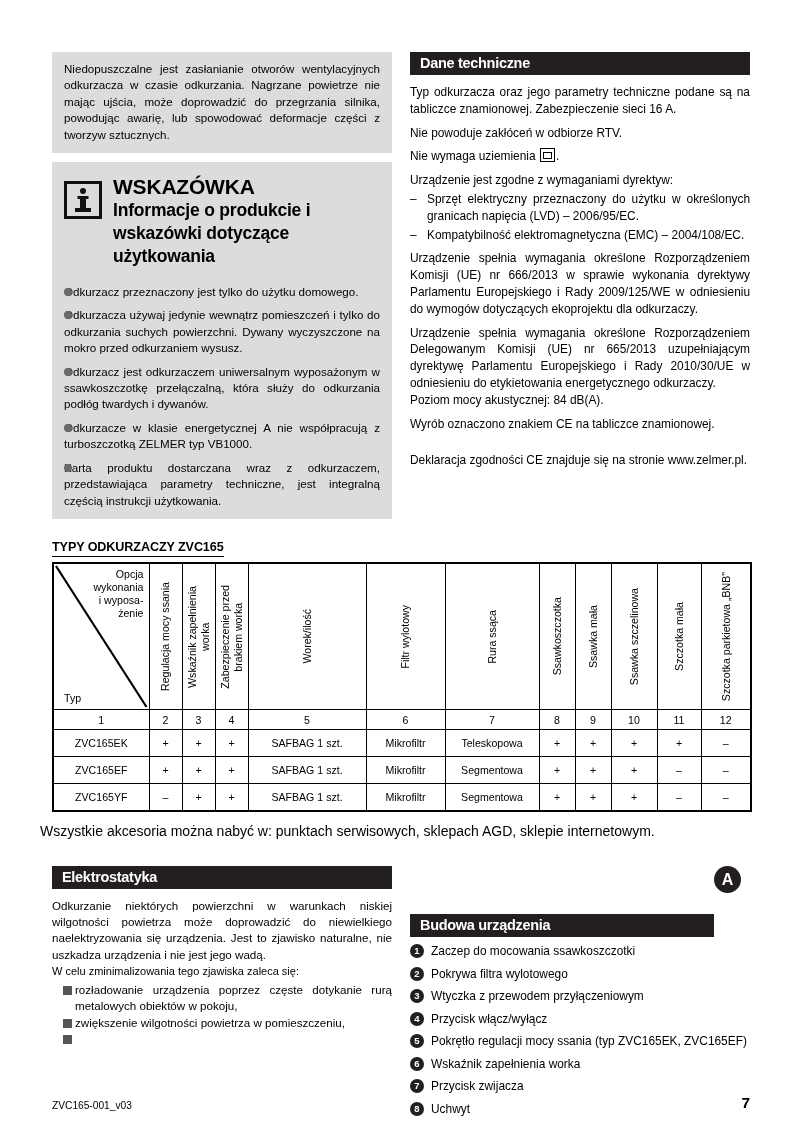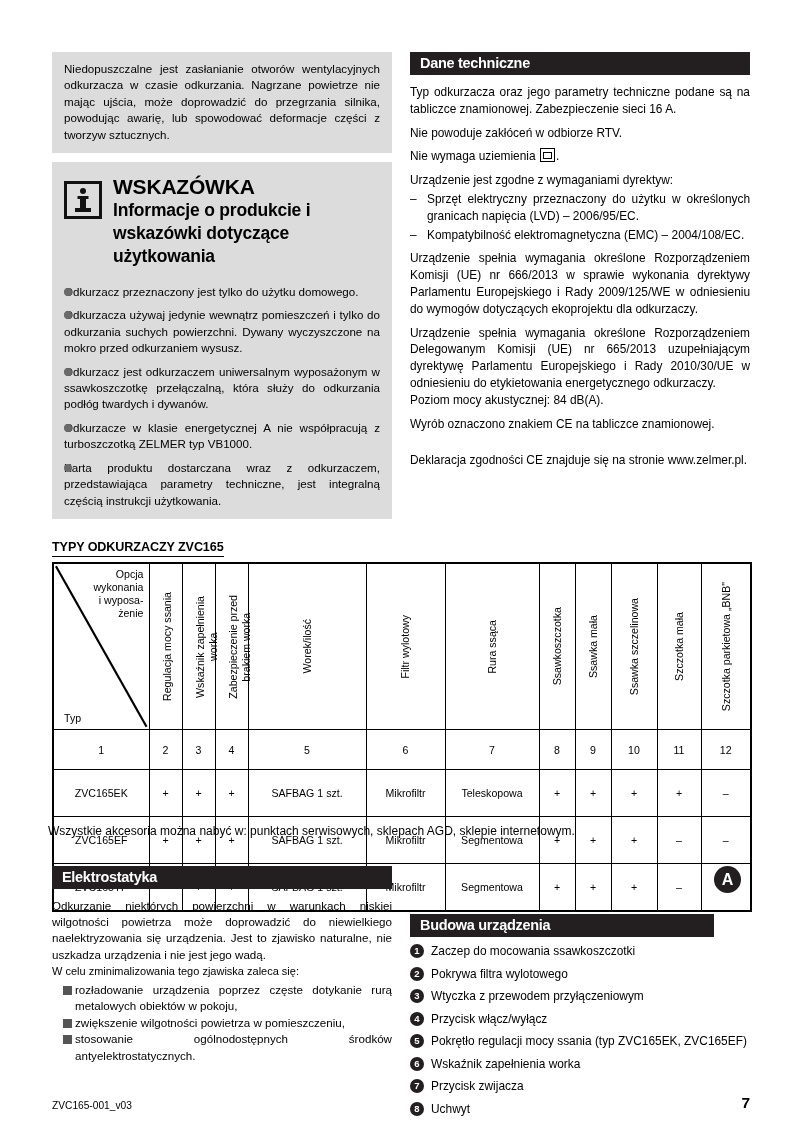--- a/index.html
+++ b/index.html
@@ -218,7 +218,7 @@
     vertical-align: middle;
     font-size: 10.6px;
     font-weight: normal;
-    padding: 11px;
+    padding: 1px;
   }
   table.spec .outer-l { border-left: 2px solid #000; }
   table.spec .outer-r { border-right: 2px solid #000; }

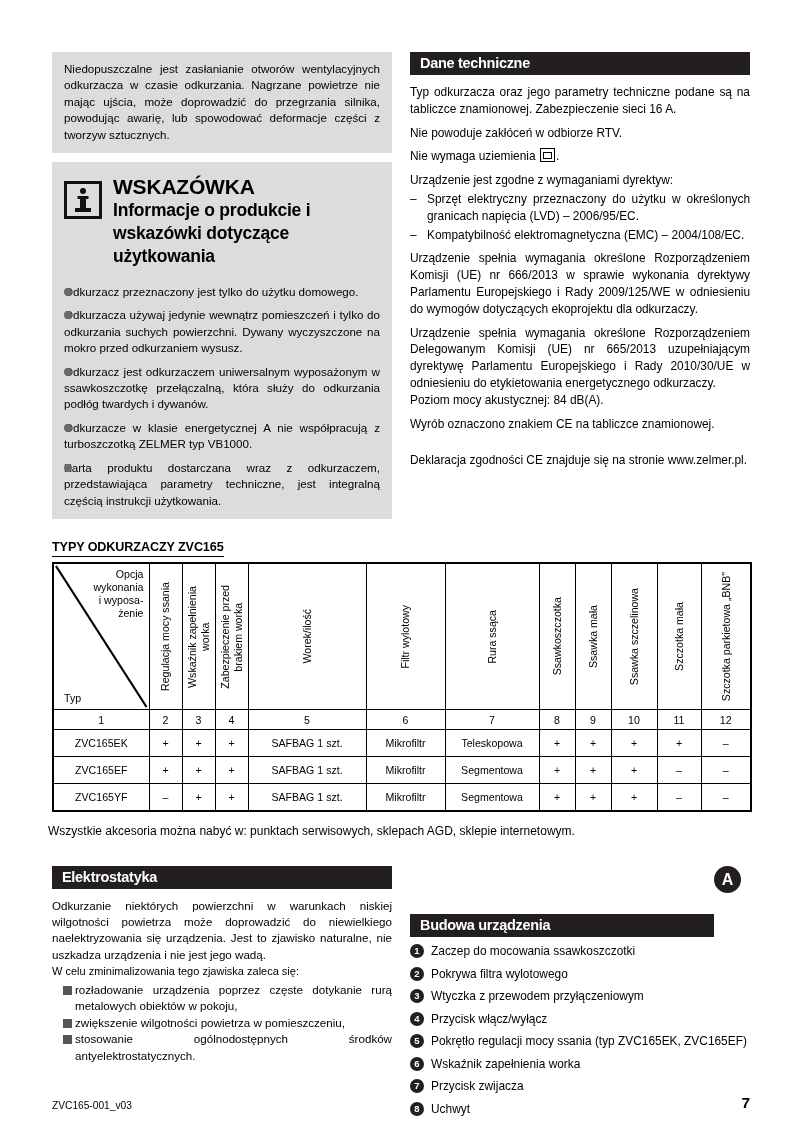--- a/index.html
+++ b/index.html
@@ -263,9 +263,9 @@
 
   .accessories-note {
     position: absolute;
-    left: 48px;
+    left: 40px;
     top: 824px;
-    font-size: 12px;
+    font-size: 14px;
     line-height: 14px;
   }
 

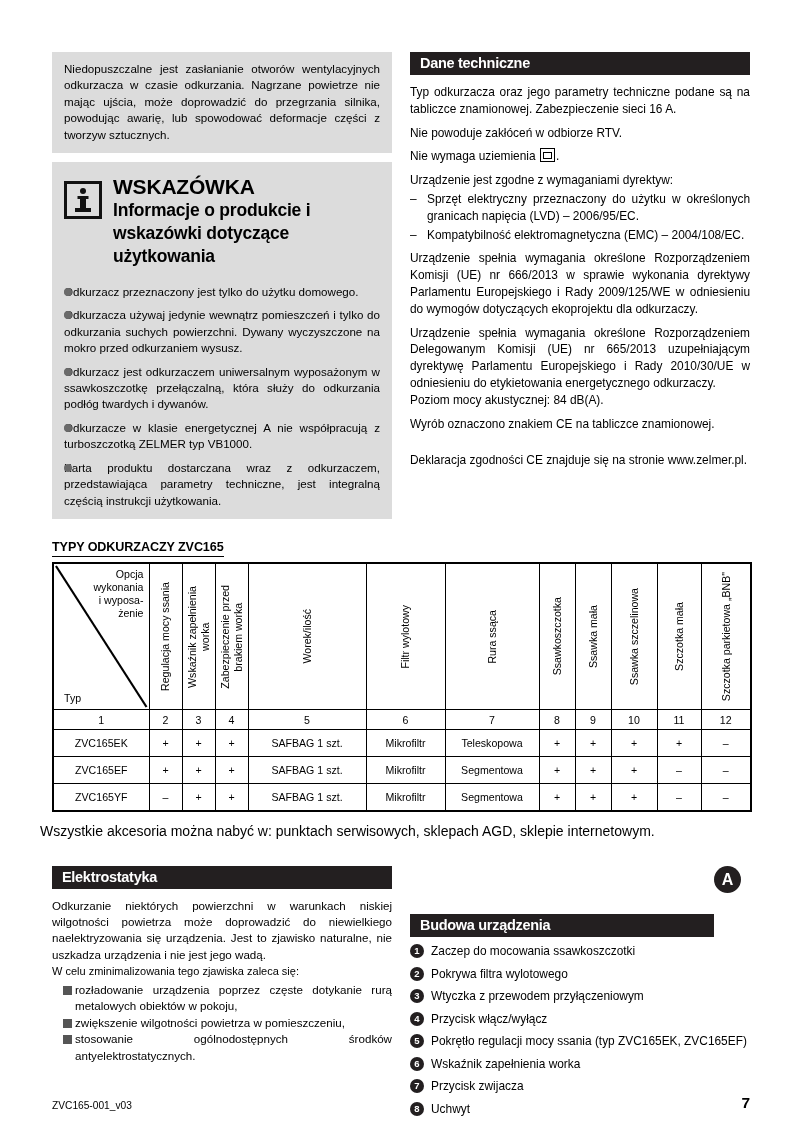--- a/index.html
+++ b/index.html
@@ -552,7 +552,7 @@
     <div style="height:3px"></div>
     <div class="e-list-item"><span class="sqdot"></span><span>rozładowanie urządzenia poprzez częste dotykanie rurą metalowych obiektów w pokoju,</span></div>
     <div class="e-list-item"><span class="sqdot"></span><span>zwiększenie wilgotności powietrza w pomieszczeniu,</span></div>
-    <div class="e-list-item"><span class="sqdot"></span><span>stosowanie ogólnodostępnych środków antyelektrostatycznych.</span></div>
+    <div class="e-list-item"><span class="sqdot"></span></div>
   </div>
 
   <div class="bot-right">

